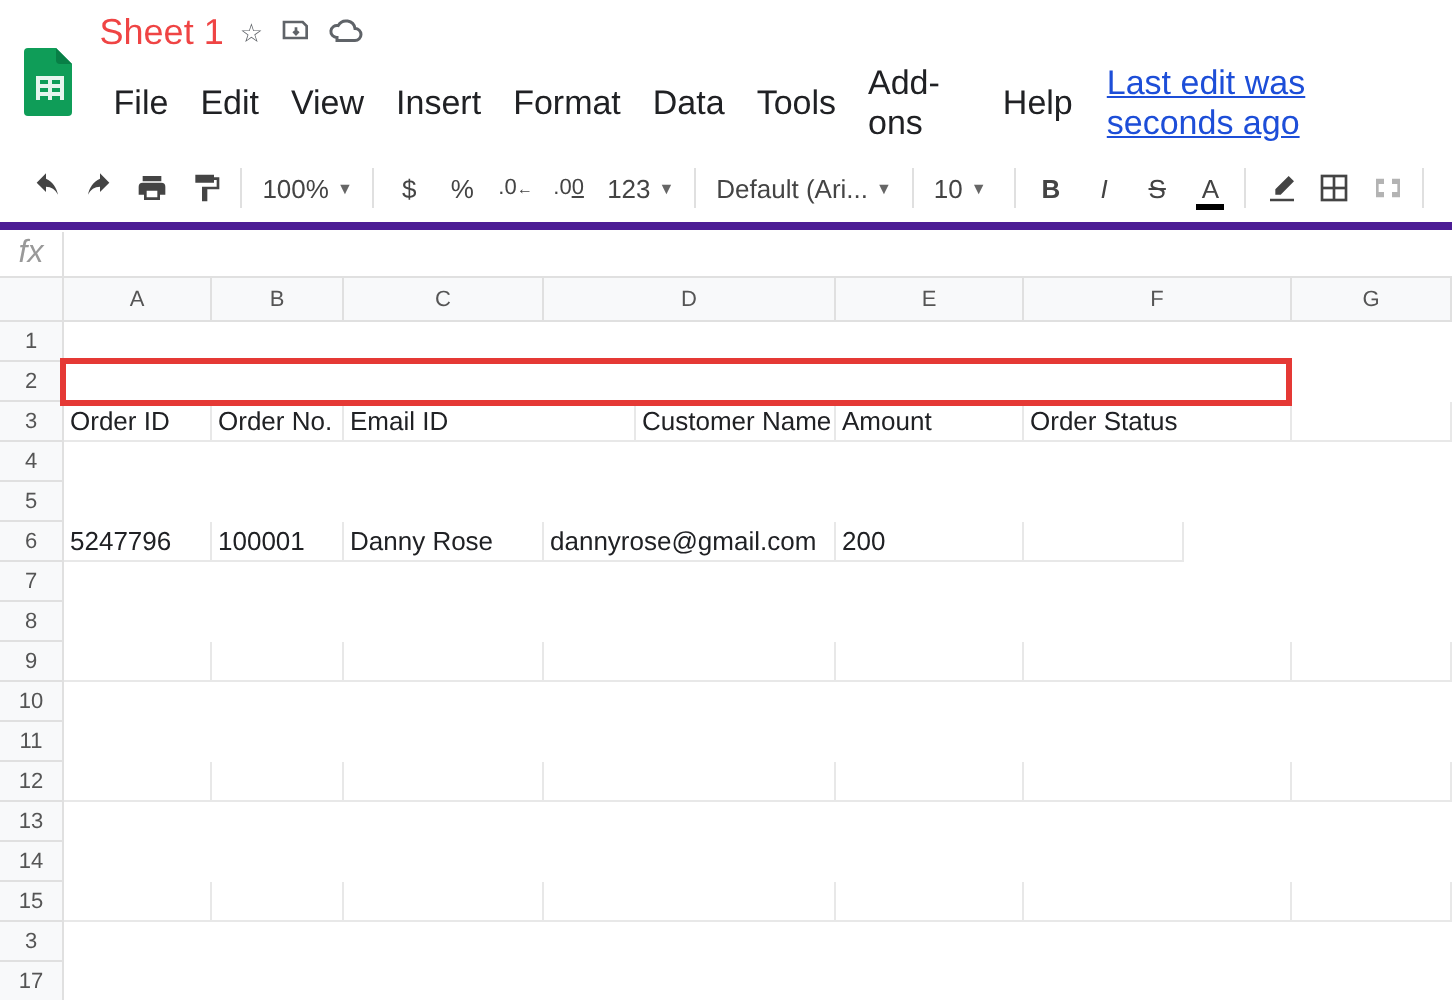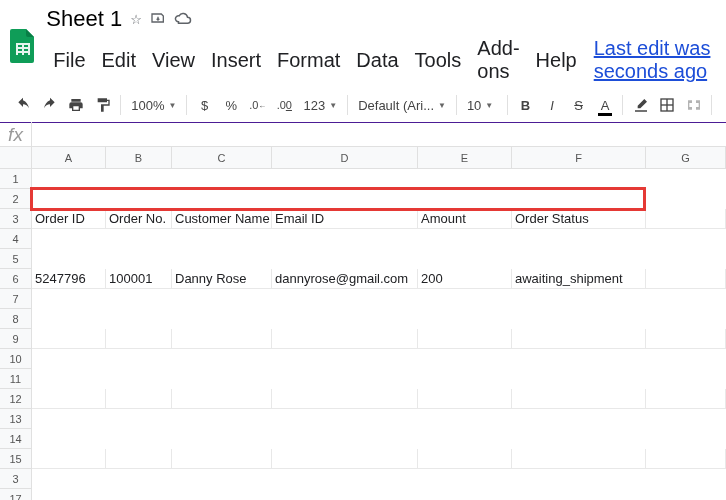--- a/index.html
+++ b/index.html
@@ -8,7 +8,7 @@
   .header { display: flex; align-items: center; padding: 6px 10px 2px 10px; }
   .logo { width: 32px; height: 40px; display: flex; align-items: center; justify-content: center; margin-right: 10px; }
   .title-row { display: flex; align-items: center; gap: 8px; }
-  .doc-title { font-size: 22px; color: #000000; }
+  .doc-title { font-size: 18px; color: #ef4444; }
   .title-icon { color: #5f6368; cursor: pointer; }
   .menu-row { display: flex; gap: 2px; margin-top: 2px; font-size: 20px; color: #202124; align-items: center; }
   .menu-item { padding: 3px 7px; cursor: pointer; border-radius: 3px; }

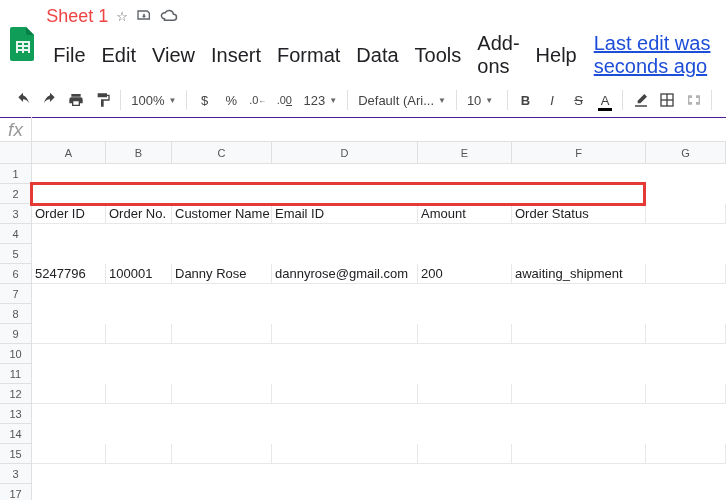--- a/index.html
+++ b/index.html
@@ -10,7 +10,7 @@
   .title-row { display: flex; align-items: center; gap: 8px; }
   .doc-title { font-size: 18px; color: #ef4444; }
   .title-icon { color: #5f6368; cursor: pointer; }
-  .menu-row { display: flex; gap: 2px; margin-top: 2px; font-size: 20px; color: #202124; align-items: center; }
+  .menu-row { display: flex; gap: 2px; margin-top: 2px; font-size: 17px; color: #202124; align-items: center; }
   .menu-item { padding: 3px 7px; cursor: pointer; border-radius: 3px; }
   .last-edit { color: #1d4ed8; text-decoration: underline; cursor: pointer; margin-left: 8px; }
   

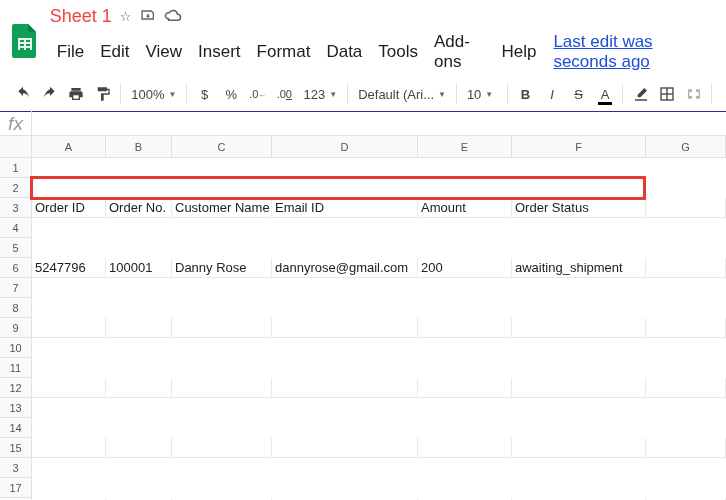--- a/index.html
+++ b/index.html
@@ -14,7 +14,7 @@
   .menu-item { padding: 3px 7px; cursor: pointer; border-radius: 3px; }
   .last-edit { color: #1d4ed8; text-decoration: underline; cursor: pointer; margin-left: 8px; }
   
-  .toolbar { display: flex; align-items: center; padding: 4px 10px; border-bottom: 1px solid #4c1d95; gap: 0; }
+  .toolbar { display: flex; align-items: center; padding: 4px 10px; border-bottom: 4px solid #4c1d95; gap: 0; }
   .tb-btn { width: 28px; height: 26px; display: flex; align-items: center; justify-content: center; cursor: pointer; color: #444; border-radius: 2px; }
   .tb-sep { width: 1px; height: 20px; background: #e0e0e0; margin: 0 4px; }
   .tb-select { display: flex; align-items: center; padding: 0 6px; height: 26px; font-size: 13px; color: #444; cursor: pointer; gap: 4px; }

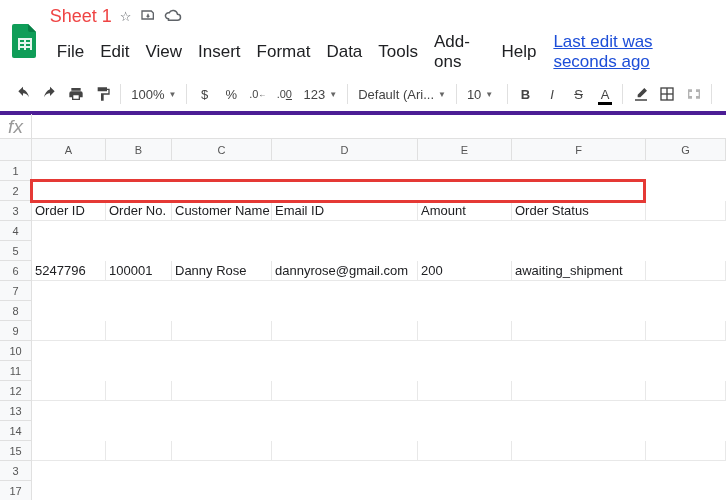--- a/index.html
+++ b/index.html
@@ -23,7 +23,7 @@
   .font-color-underline { position: absolute; bottom: 2px; left: 6px; right: 6px; height: 3px; background: #000; }
   
   .fx-row { display: flex; align-items: center; border-bottom: 1px solid #e0e0e0; height: 24px; }
-  .fx-label { width: 32px; text-align: center; font-style: italic; color: #999; font-size: 19px; border-right: 1px solid #e0e0e0; padding: 2px 0;}
+  .fx-label { width: 32px; text-align: center; font-style: italic; color: #999; font-size: 16px; border-right: 1px solid #e0e0e0; padding: 2px 0;}
   .fx-input { flex: 1; border: none; outline: none; padding: 0 6px; font-size: 13px; }
   
   .sheet-area { position: relative; overflow: hidden; }

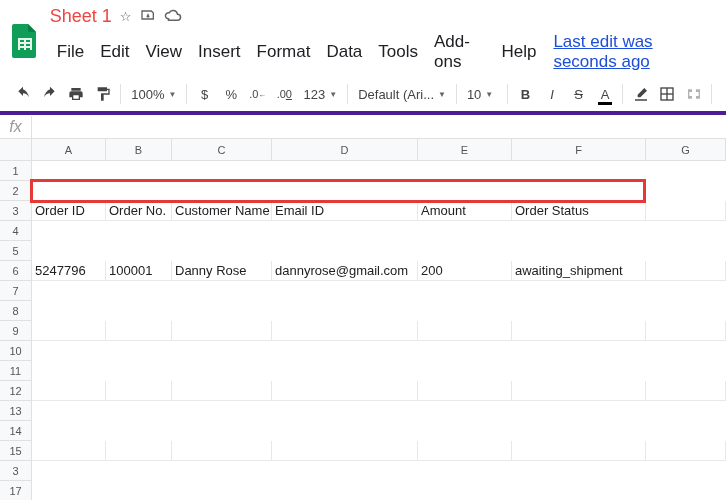--- a/index.html
+++ b/index.html
@@ -195,8 +195,8 @@
     <div class="row">
           <div class="cell cA">Order ID</div>
           <div class="cell cB">Order No.</div>
+          <div class="cell cD">Email ID</div>
           <div class="cell cC">Customer Name</div>
-          <div class="cell cD">Email ID</div>
           <div class="cell cE">Amount</div>
           <div class="cell cF">Order Status</div>
           <div class="cell cG"></div>

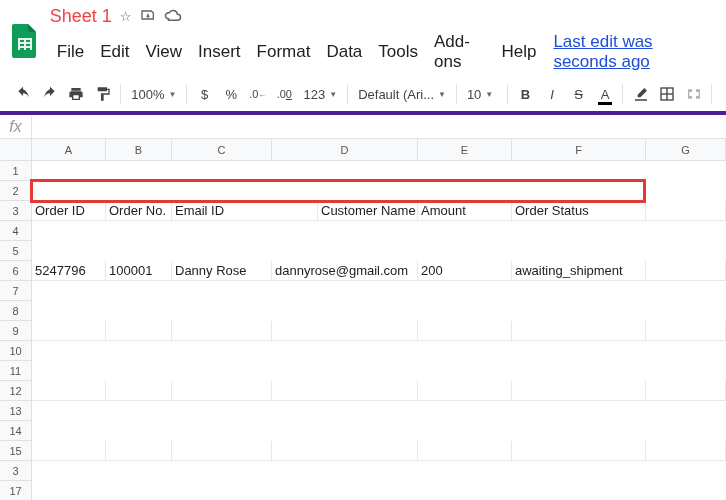--- a/index.html
+++ b/index.html
@@ -207,7 +207,6 @@
           <div class="cell cC">Danny Rose</div>
           <div class="cell cD">dannyrose@gmail.com</div>
           <div class="cell cE">200</div>
-          <div class="cell cF">awaiting_shipment</div>
           <div class="cell cG"></div>
         </div>
         <div class="row">

